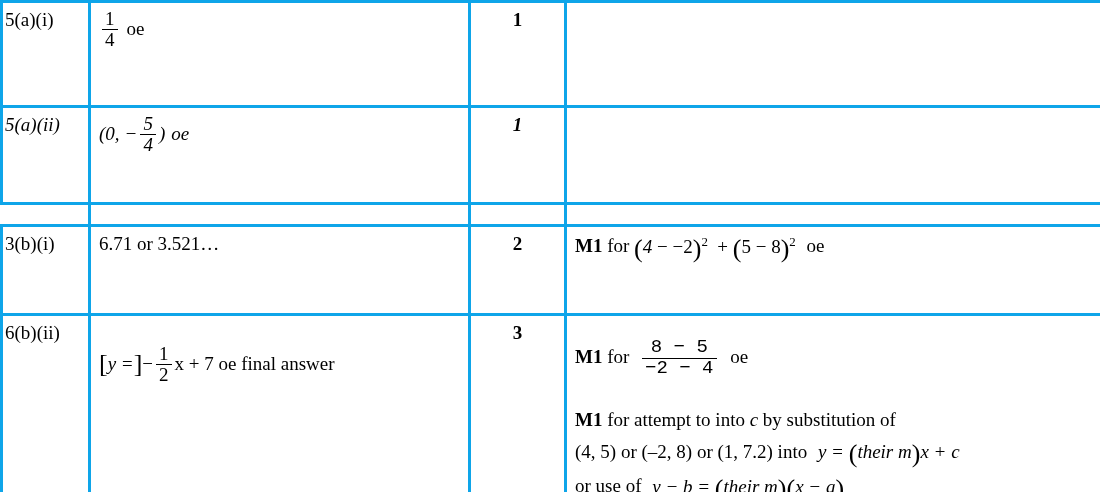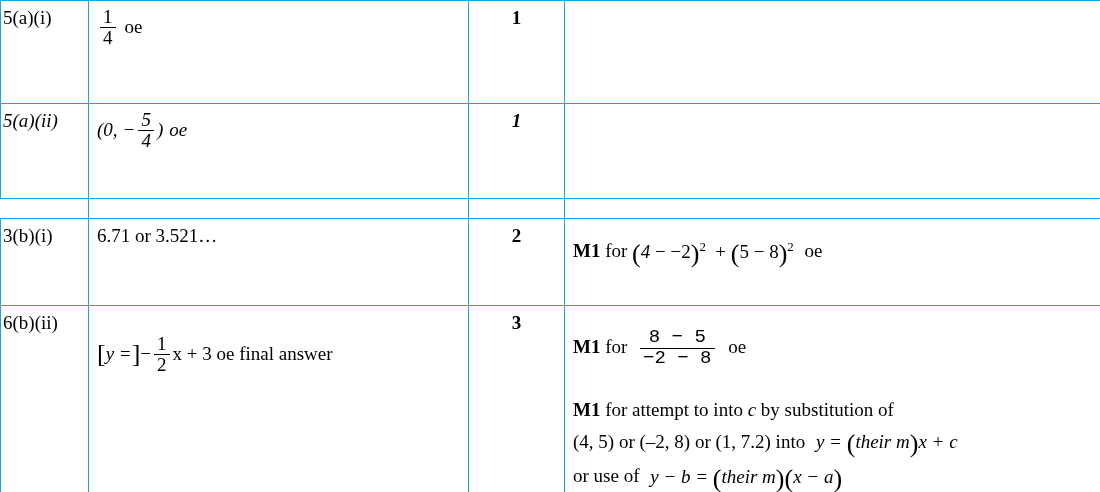--- a/index.html
+++ b/index.html
@@ -25,7 +25,7 @@
     table-layout: fixed;
   }
   table.marks td {
-    border: 1px solid #0ea5e9;
+    border: 3px solid #0ea5e9;
     vertical-align: top;
     padding: 6px 8px 10px 8px;
     font-size: 19px;

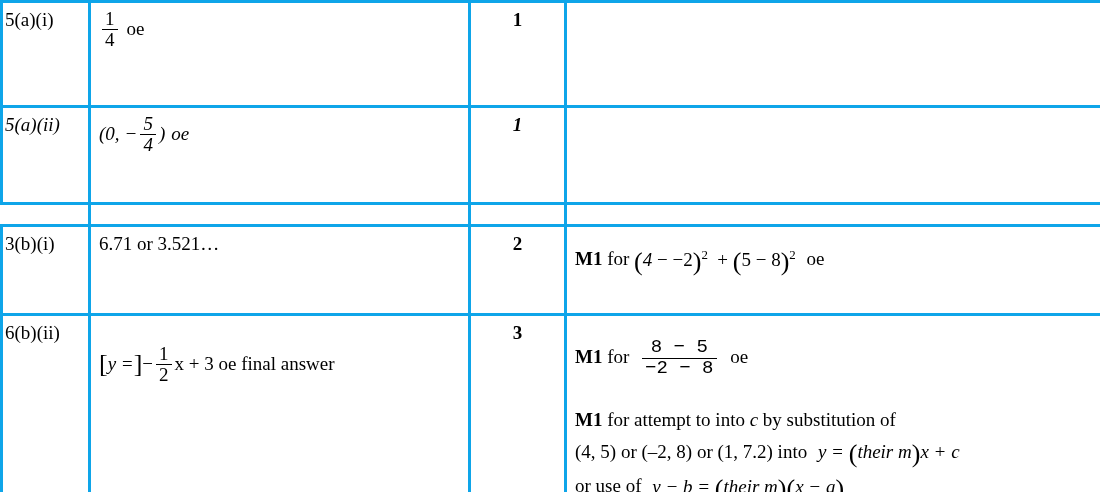--- a/index.html
+++ b/index.html
@@ -116,7 +116,6 @@
   .note-block {
     margin-bottom: 14px;
     line-height: 1.35;
-    margin-top: 13px;
   }
   .note-block:last-child { margin-bottom: 0; }
   .note-line { margin-bottom: 6px; }

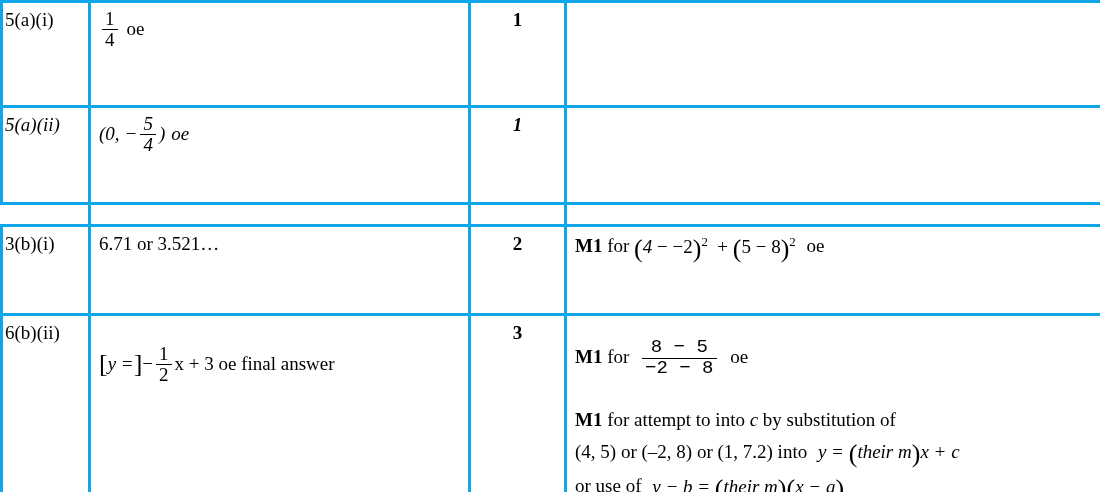--- a/index.html
+++ b/index.html
@@ -219,7 +219,7 @@
               <span class="num">1</span>
               <span class="den">2</span>
             </span>
-            <span class="inline-mid">x + 3 oe final answer</span>
+            <span class="inline-mid">x + 7 oe final answer</span>
           </span>
         </td>
         <td class="mark">3</td>

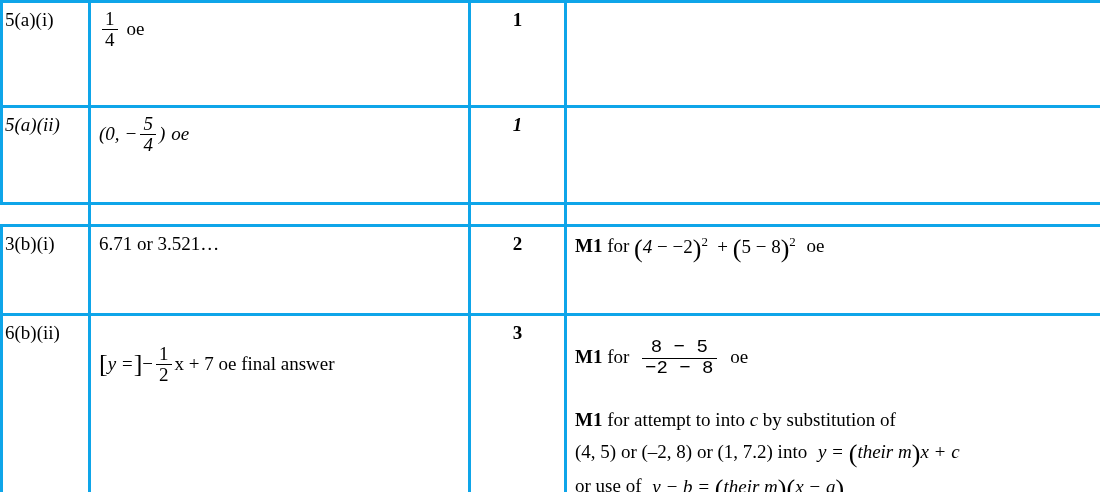--- a/index.html
+++ b/index.html
@@ -230,7 +230,7 @@
             <span>for</span>
             <span class="frac" style="margin-left:8px;font-family:Liberation Mono, monospace;">
               <span class="num">8 − 5</span>
-              <span class="den">−2 − 8</span>
+              <span class="den">−2 − 4</span>
             </span>
             <span class="oe-sp">oe</span>
           </div>

